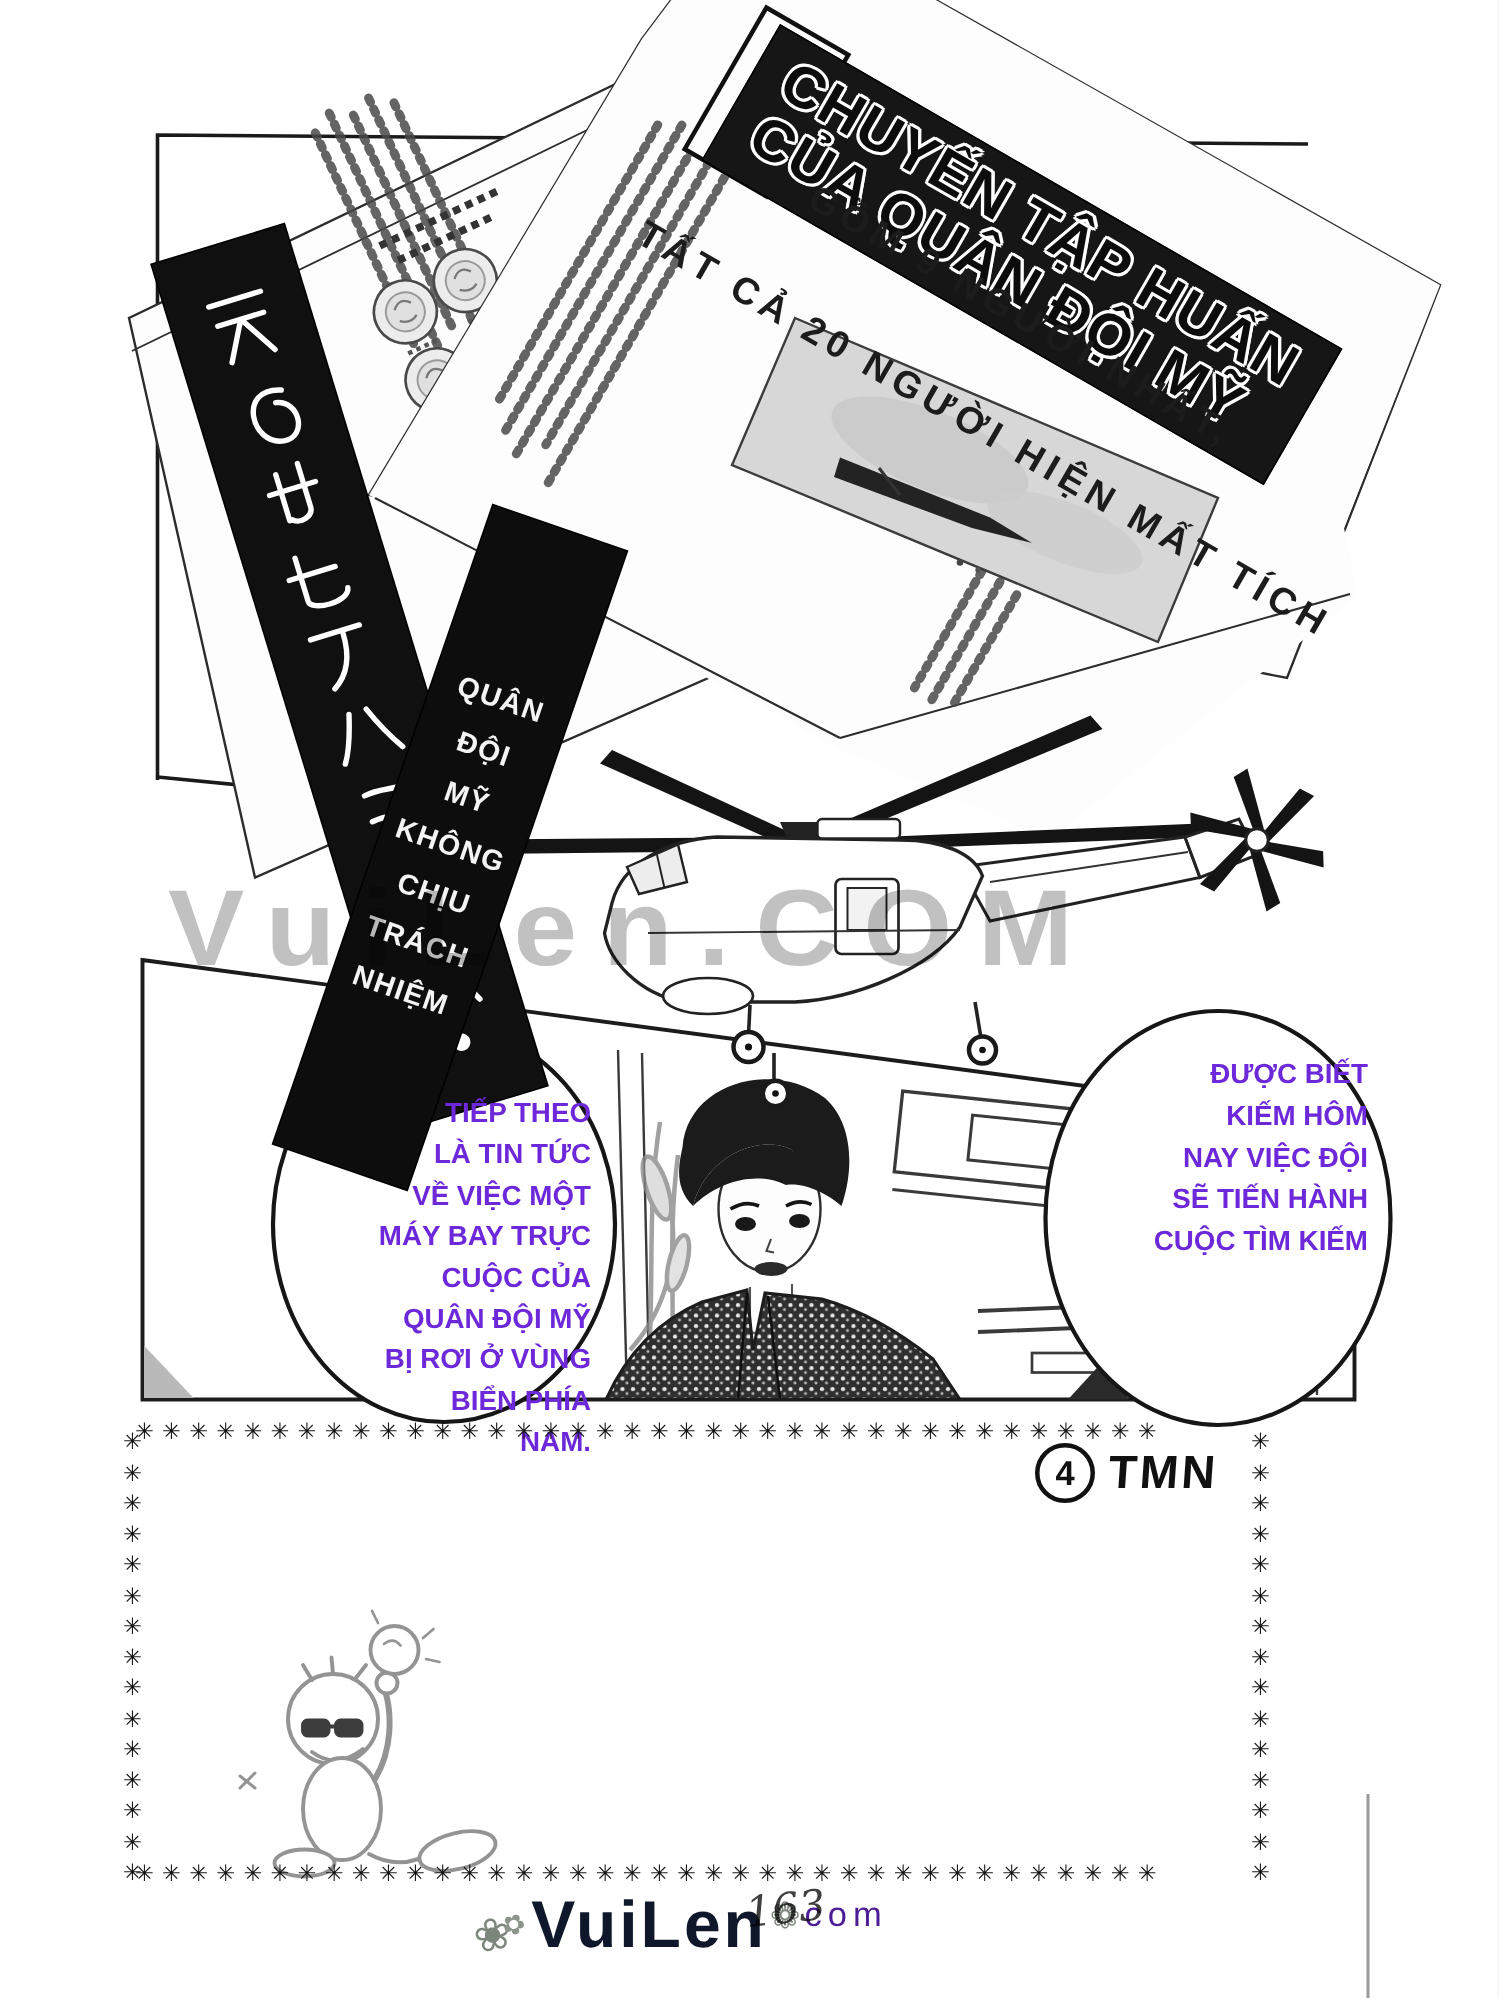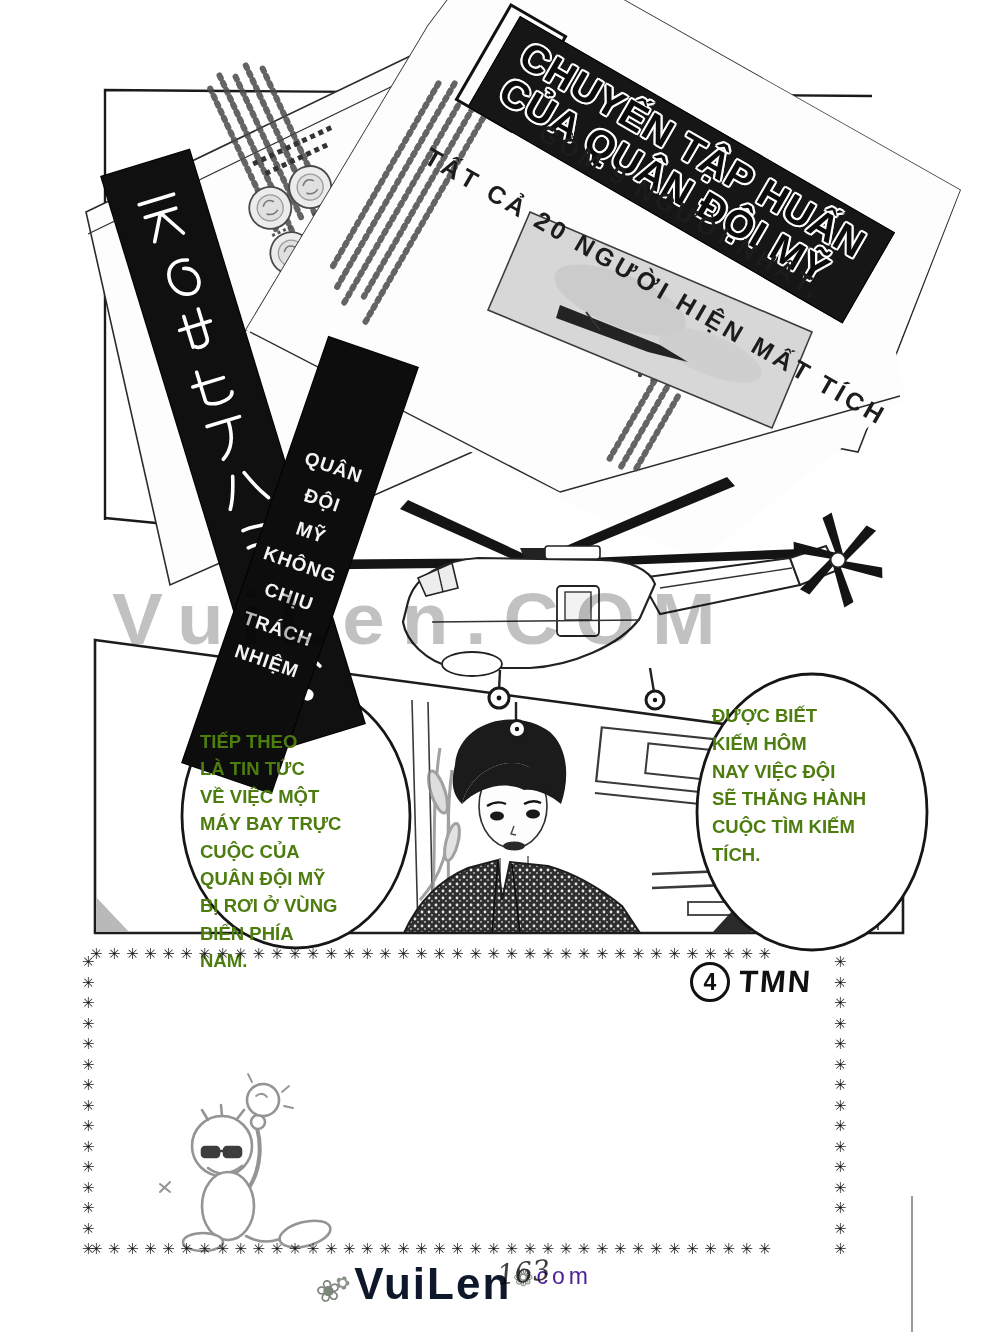--- a/index.html
+++ b/index.html
@@ -30,7 +30,7 @@
   .banner2 span{color:#f4f4f4;font-size:19px;font-weight:700;letter-spacing:1px;
       line-height:1.8;text-align:center;}
   
-  .bubbletext{font-weight:700;color:#4d7c0f;text-align:left;}
+  .bubbletext{font-weight:700;color:#6d28d9;text-align:right;}
   .bubbleL{left:200px;top:728px;width:194px;font-size:18.5px;line-height:1.48;}
   .bubbleR{left:712px;top:702px;width:200px;font-size:18.5px;line-height:1.5;}
   

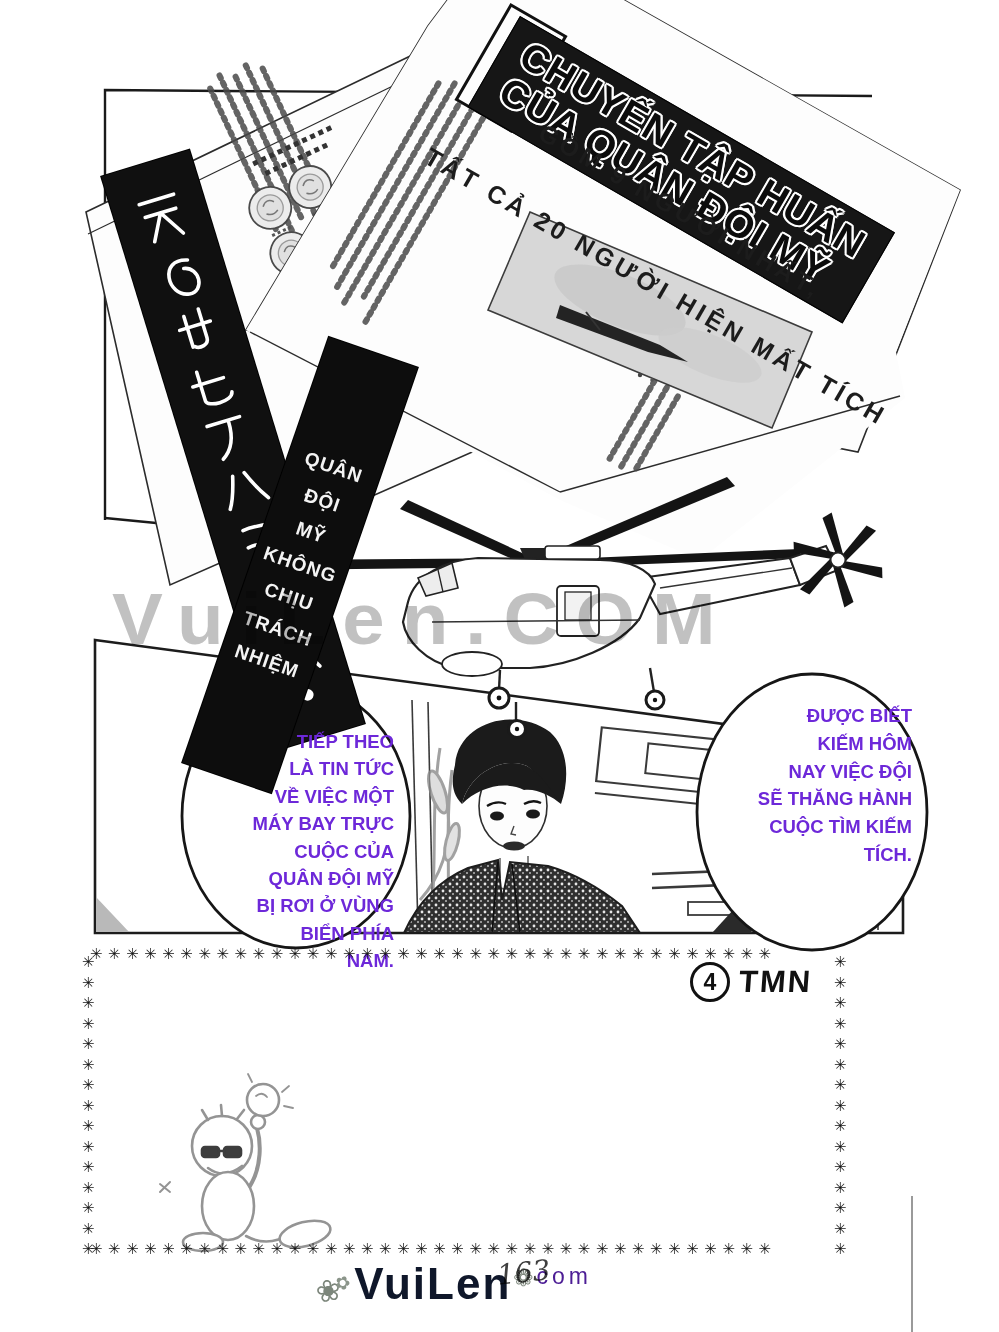--- a/index.html
+++ b/index.html
@@ -369,7 +369,7 @@
     <div>ĐƯỢC BIẾT</div>
     <div>KIẾM HÔM</div>
     <div>NAY VIỆC ĐỘI</div>
-    <div>SẼ THĂNG HÀNH</div>
+    <div>SẼ TIẾN HÀNH</div>
     <div>CUỘC TÌM KIẾM</div>
     <div>TÍCH.</div>
   </div>

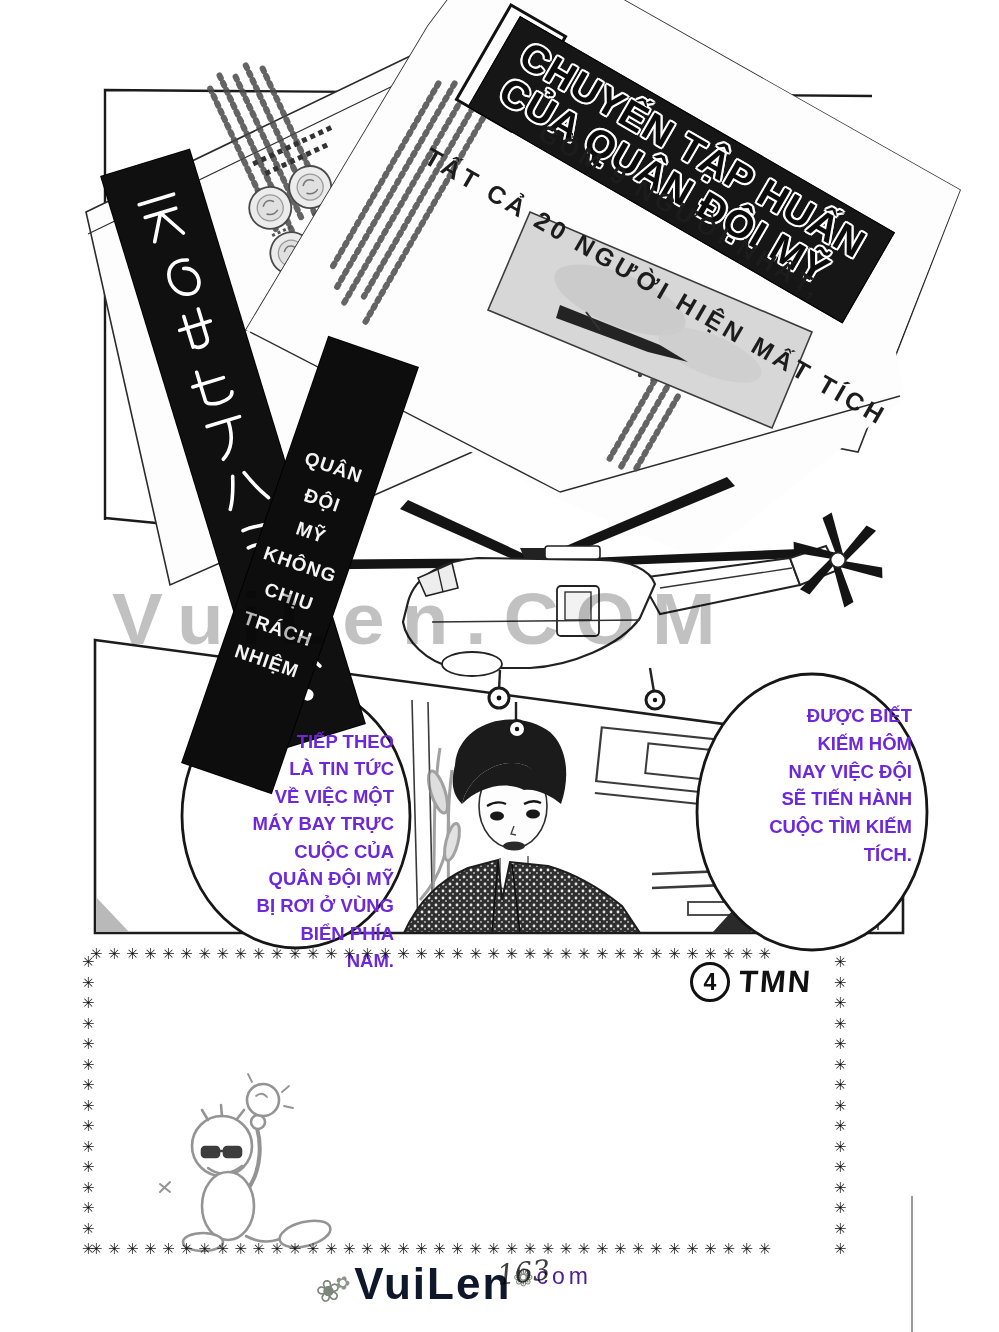--- a/index.html
+++ b/index.html
@@ -371,7 +371,6 @@
     <div>NAY VIỆC ĐỘI</div>
     <div>SẼ TIẾN HÀNH</div>
     <div>CUỘC TÌM KIẾM</div>
-    <div>TÍCH.</div>
   </div>
 
   <div class="abs bh bh-top">✳✳✳✳✳✳✳✳✳✳✳✳✳✳✳✳✳✳✳✳✳✳✳✳✳✳✳✳✳✳✳✳✳✳✳✳✳✳</div>

